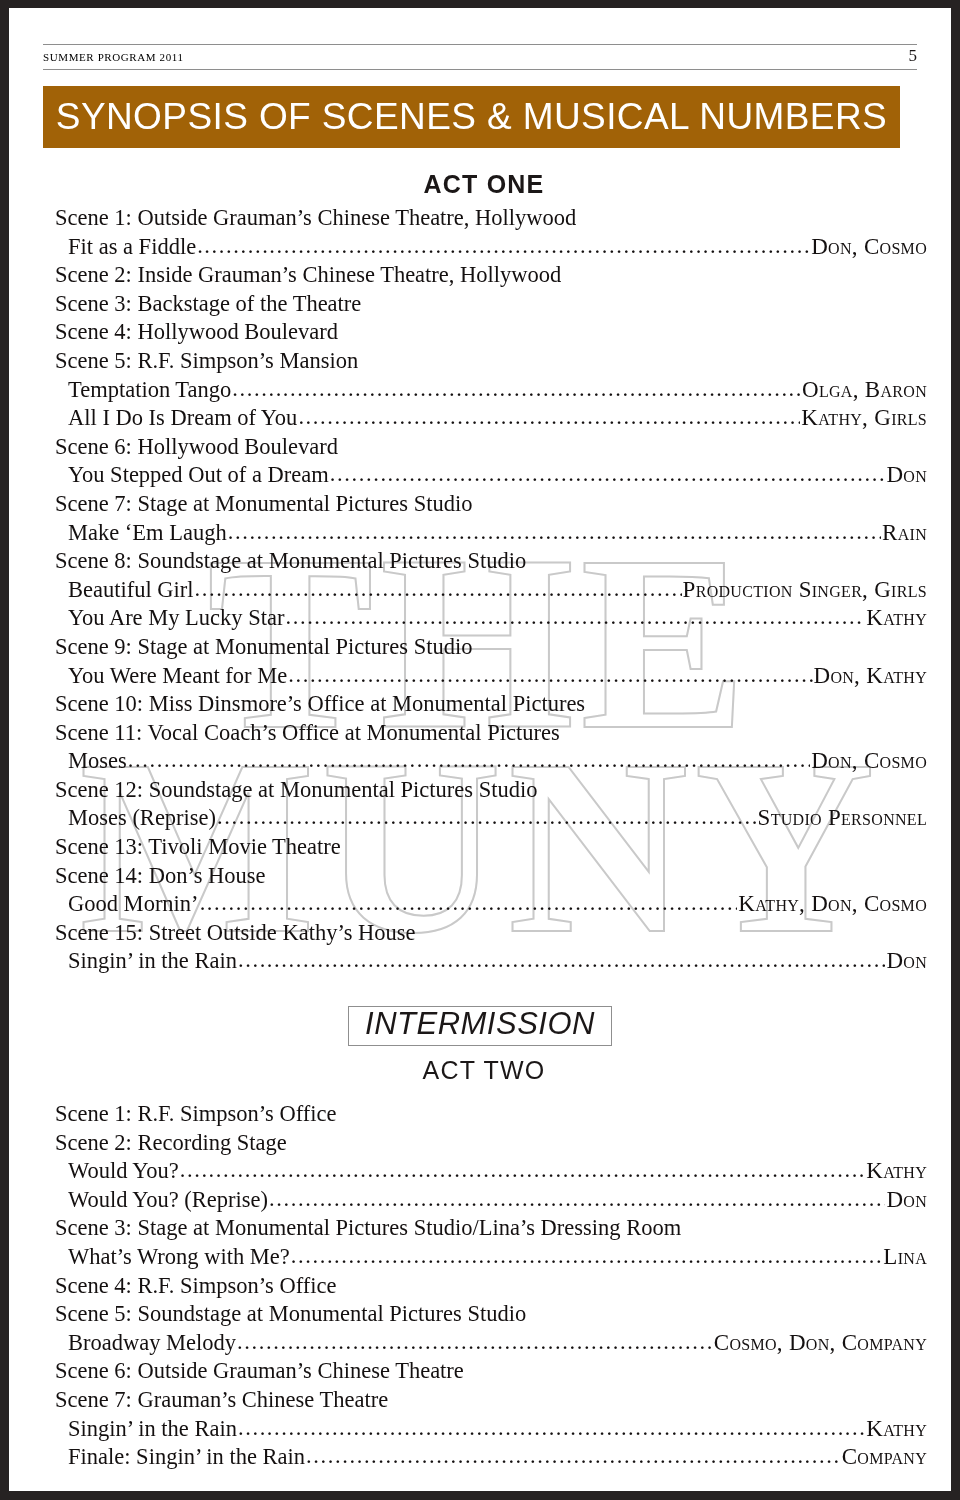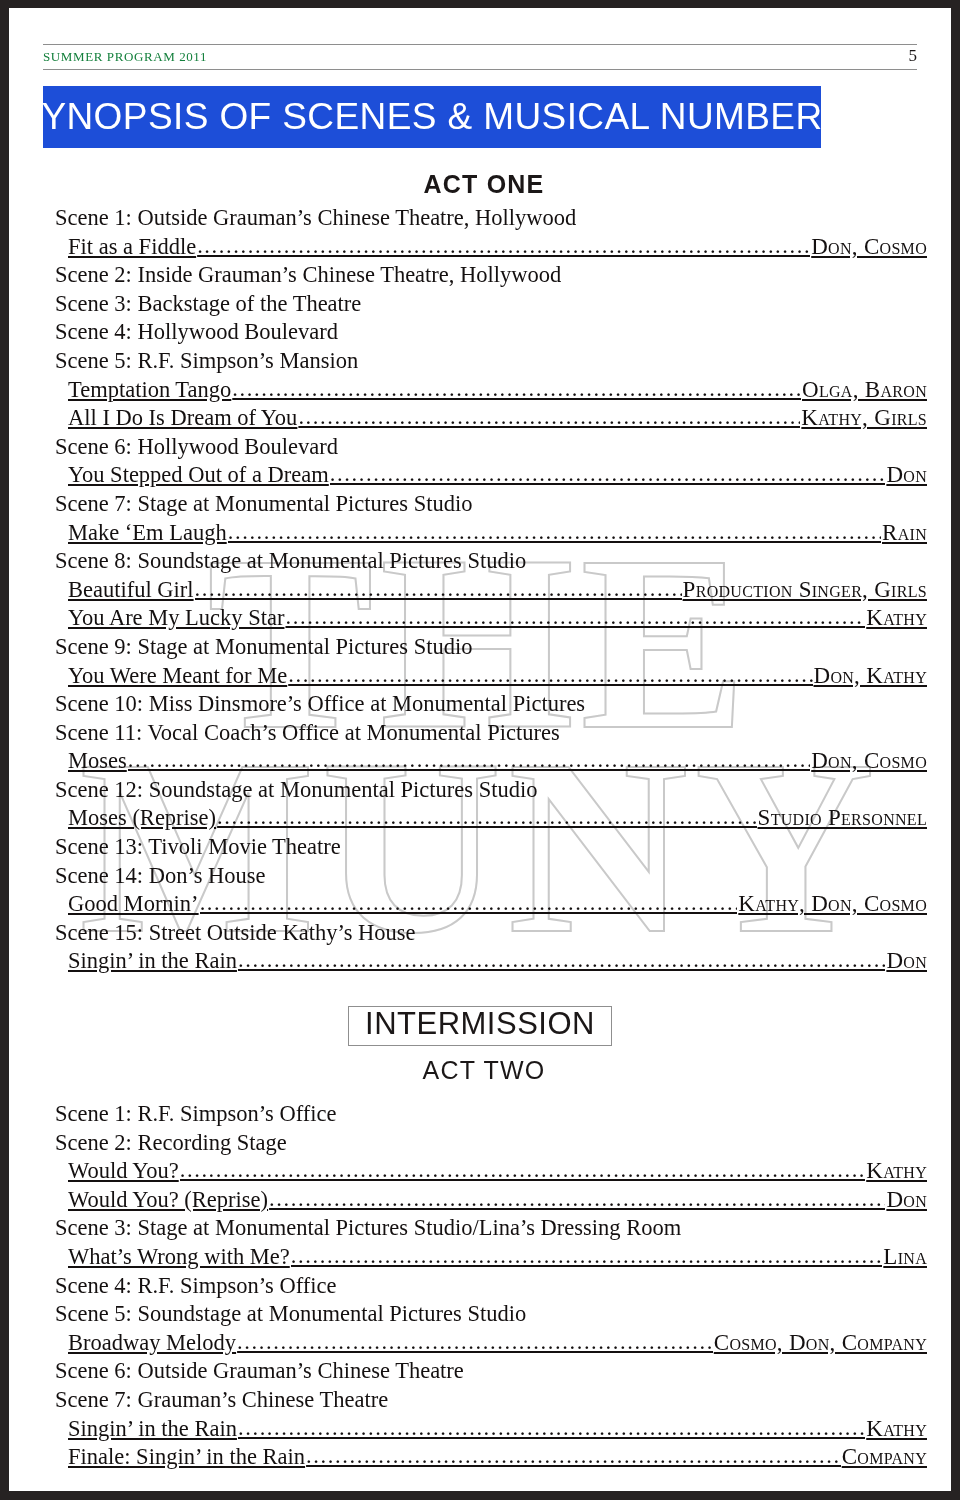--- a/index.html
+++ b/index.html
@@ -81,9 +81,9 @@
   }
   #runhead-title {
     font-family: "Liberation Serif", "DejaVu Serif", serif;
-    font-size: 13px;
+    font-size: 11px;
     letter-spacing: 0.6px;
-    color: #15803d;
+    color: #000000;
     padding-top: 3px;
   }
   #runhead-page {

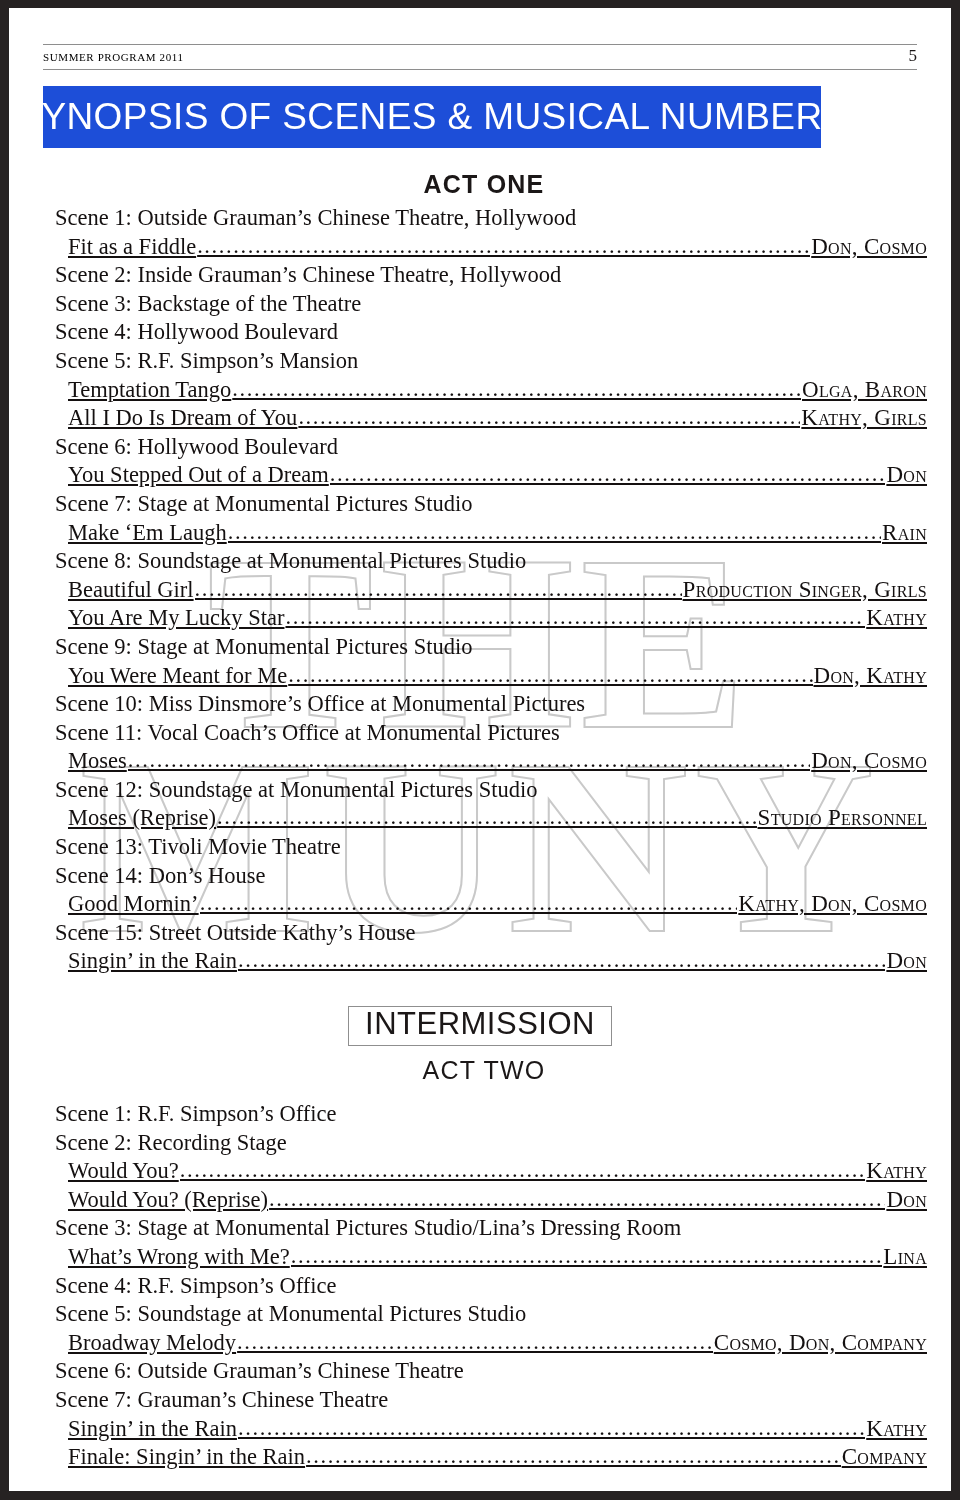--- a/index.html
+++ b/index.html
@@ -98,9 +98,9 @@
     position: absolute;
     left: 34px;
     top: 78px;
-    width: 778px;
+    width: 857px;
     height: 62px;
-    background: #1d4ed8;
+    background: #a16207;
     display: flex;
     align-items: center;
     justify-content: center;

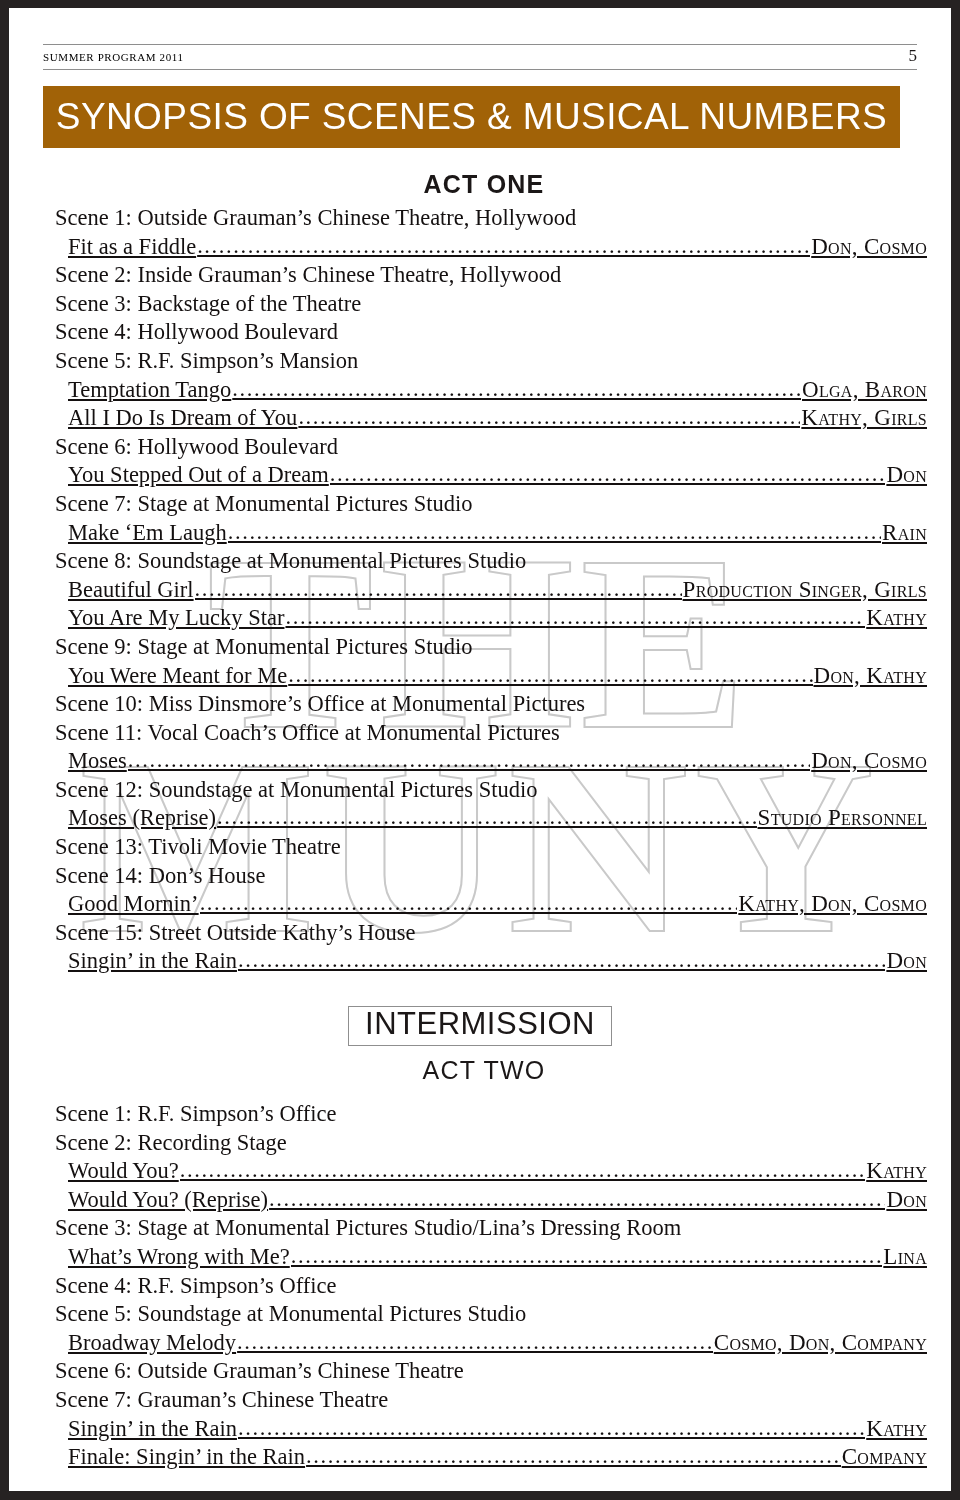--- a/index.html
+++ b/index.html
@@ -179,7 +179,6 @@
     align-items: flex-start;
     padding-left: 25px;
     font-family: "Liberation Serif", "DejaVu Serif", serif;
-    text-decoration: underline;
   }
   .song-title {
     flex: 0 0 auto;

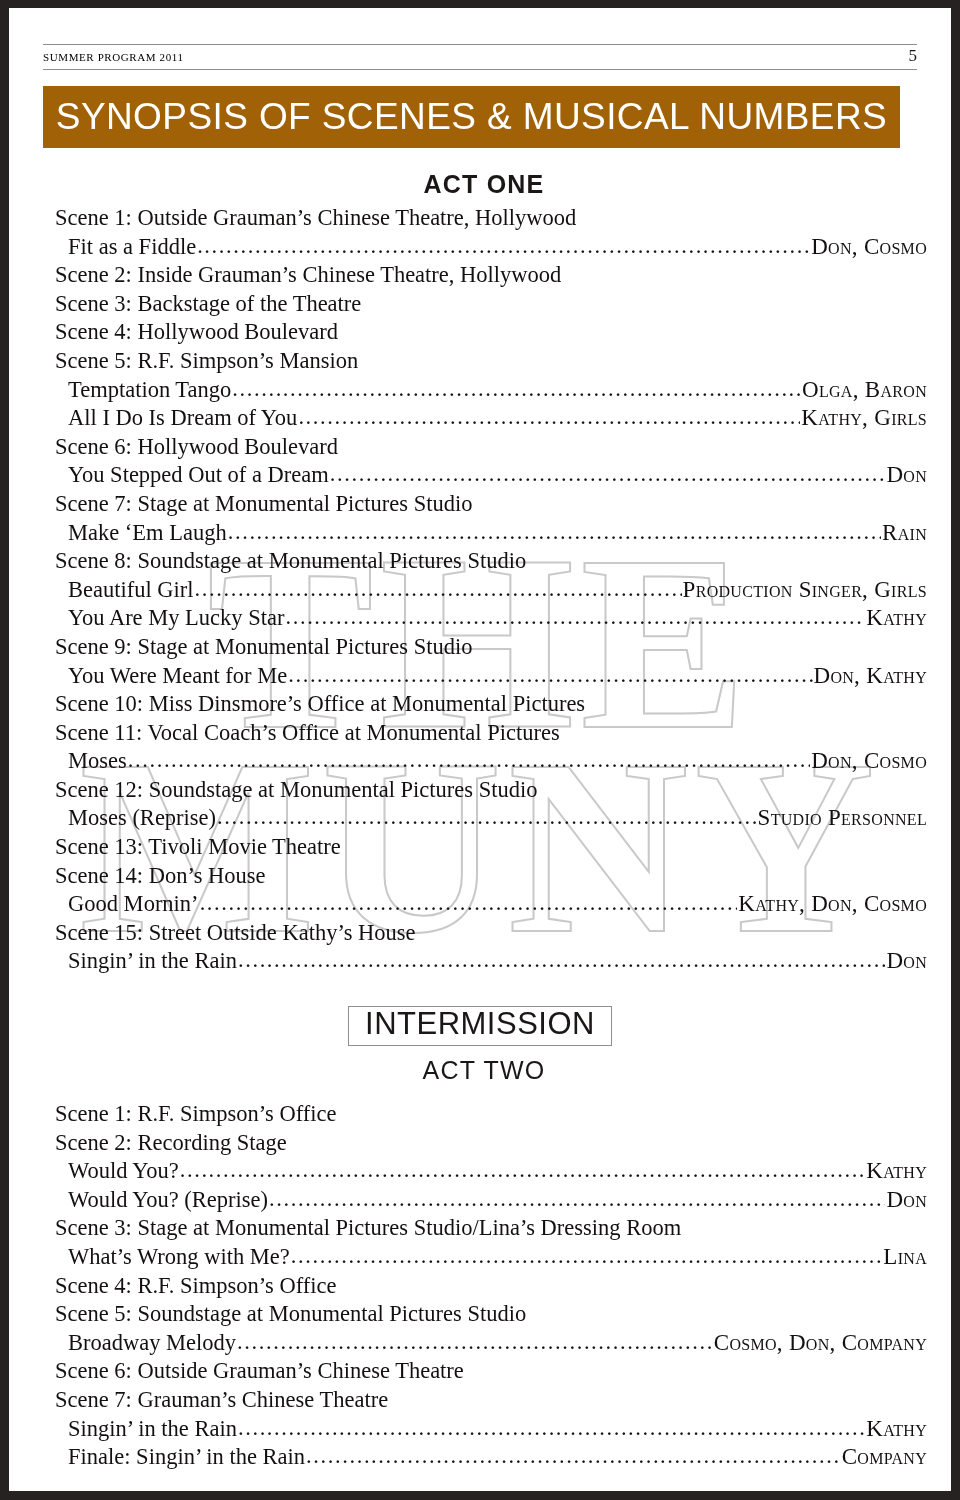--- a/index.html
+++ b/index.html
@@ -151,6 +151,7 @@
     letter-spacing: 0.5px;
     color: #1b1717;
     line-height: 1.05;
+    font-style: italic;
   }
 
   

